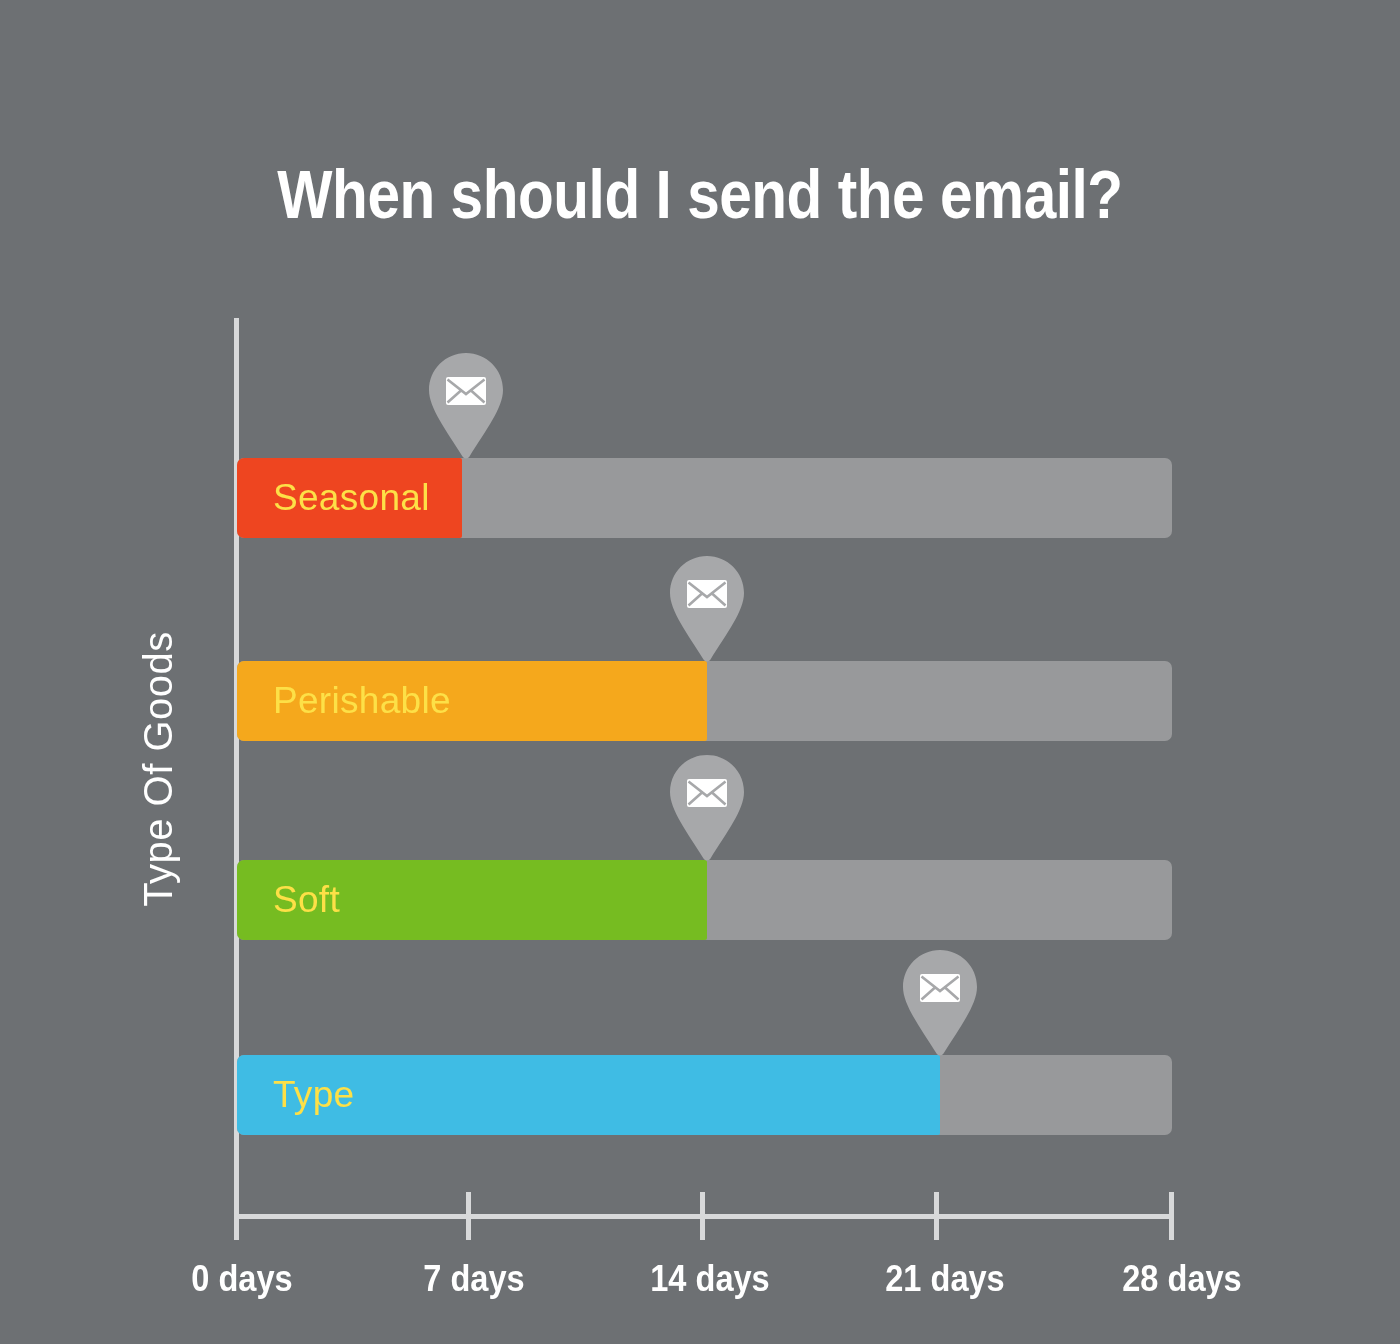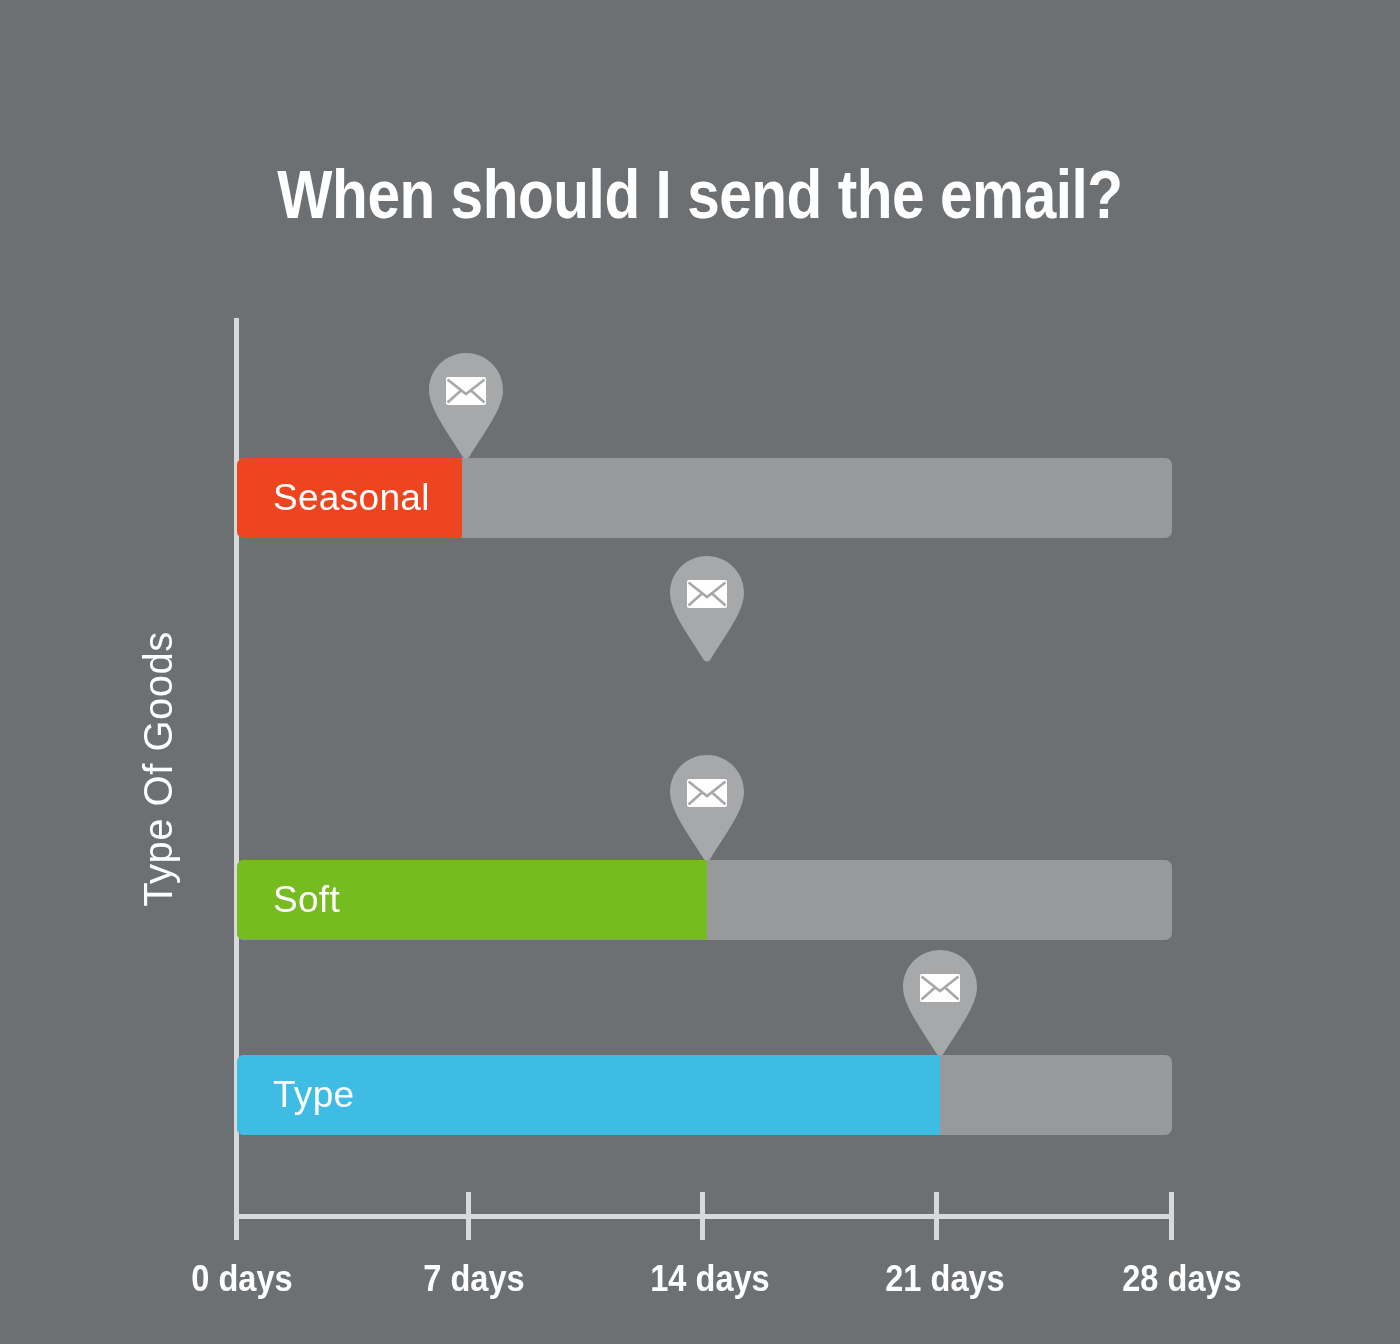--- a/index.html
+++ b/index.html
@@ -108,7 +108,7 @@
     left: 36px;
     top: 50%;
     transform: translateY(-50%);
-    color: #ffffff;
+    color: #fde047;
     font-size: 37px;
     font-weight: 400;
     letter-spacing: 0.3px;

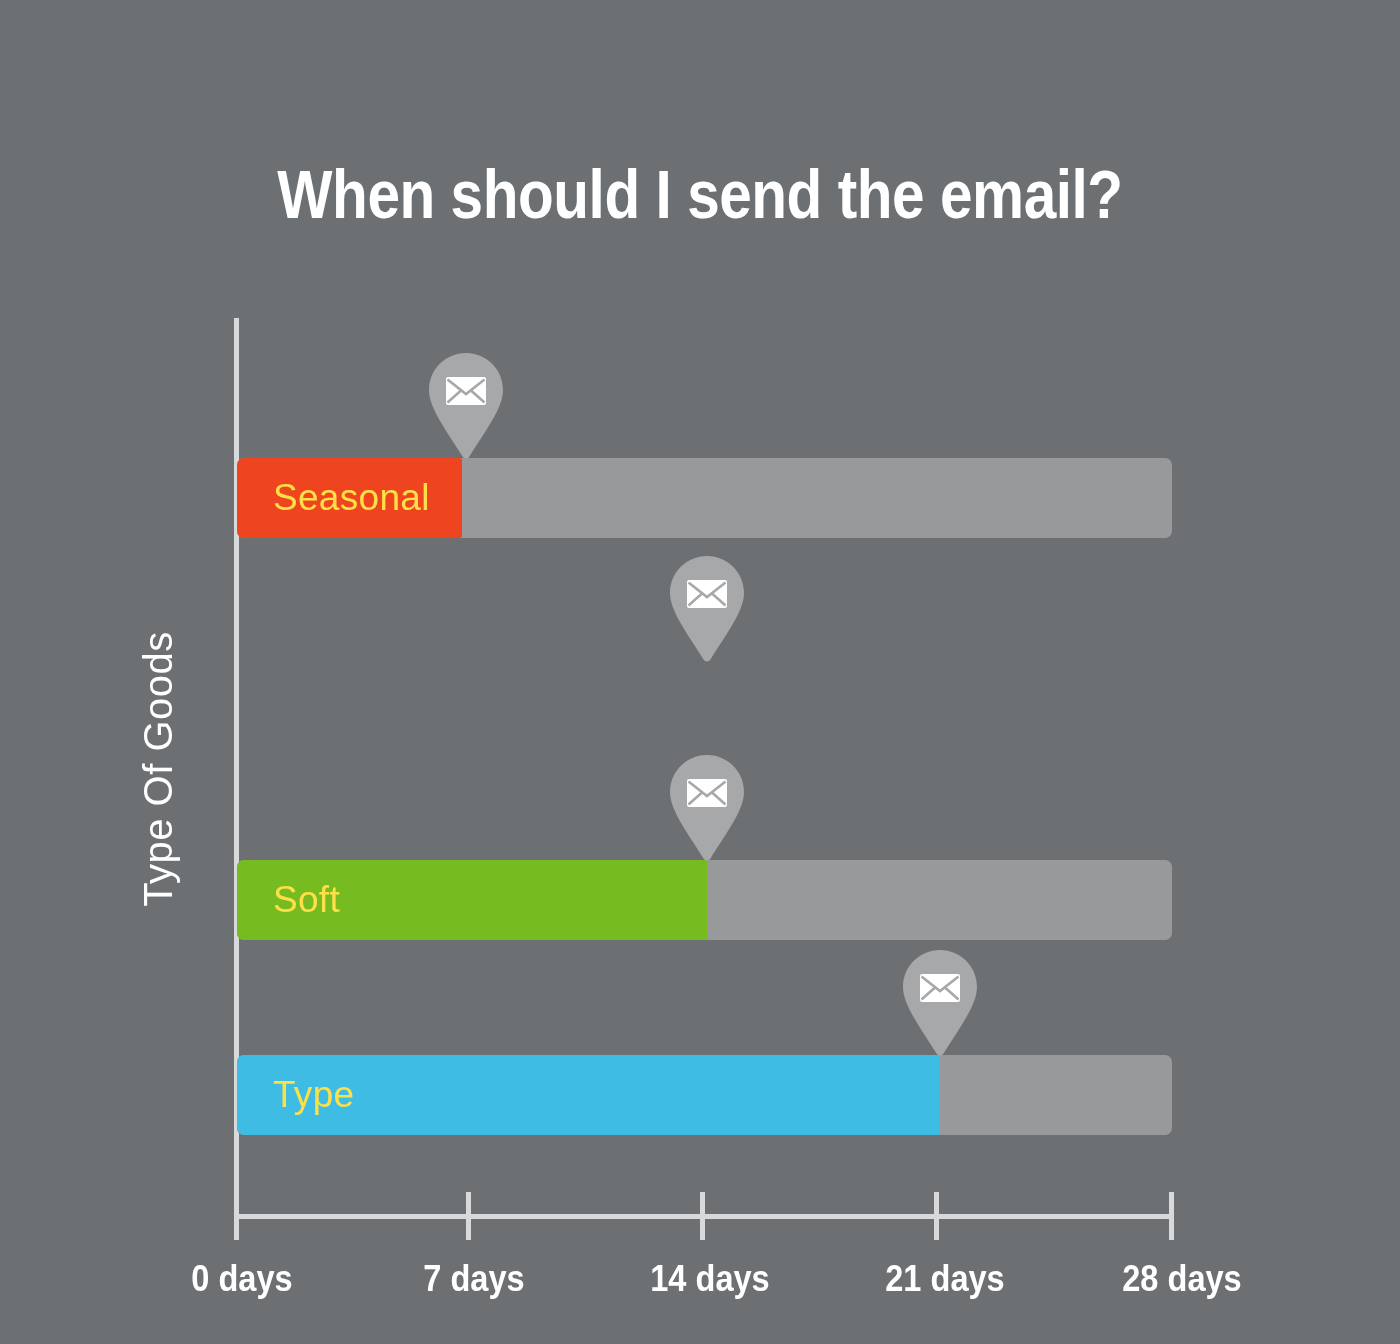--- a/index.html
+++ b/index.html
@@ -172,6 +172,11 @@
     </svg>
   </div>
 
+  <div class="row" style="top:661px; width:935px;">
+    <div class="track" style="width:935px;"></div>
+    <div class="fill" style="width:470px; background:#f5a81c;"></div>
+    <div class="bar-label">Perishable</div>
+  </div>
   <div class="pin" style="left:665px; top:553px;">
     <svg width="84" height="112" viewBox="0 0 84 112">
       <path d="M42 3 C21.5 3 5 19.5 5 40 C5 58 22 80 38.5 106.5 C40 109 44 109 45.5 106.5 C62 80 79 58 79 40 C79 19.5 62.5 3 42 3 Z" fill="#a7a8aa"></path>

